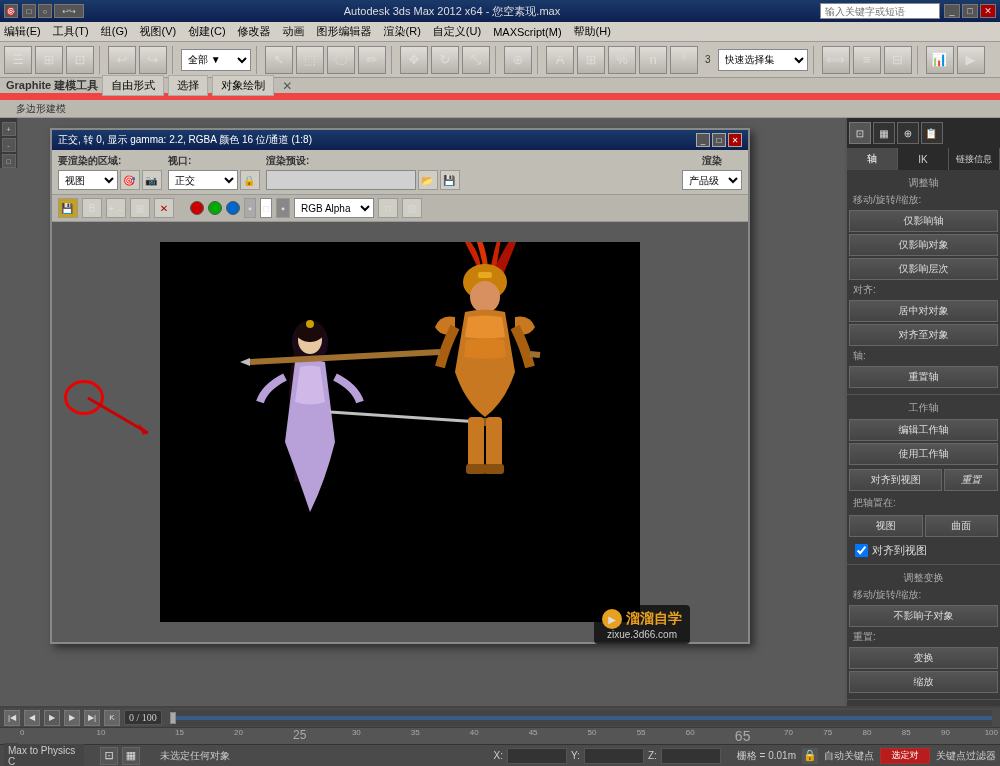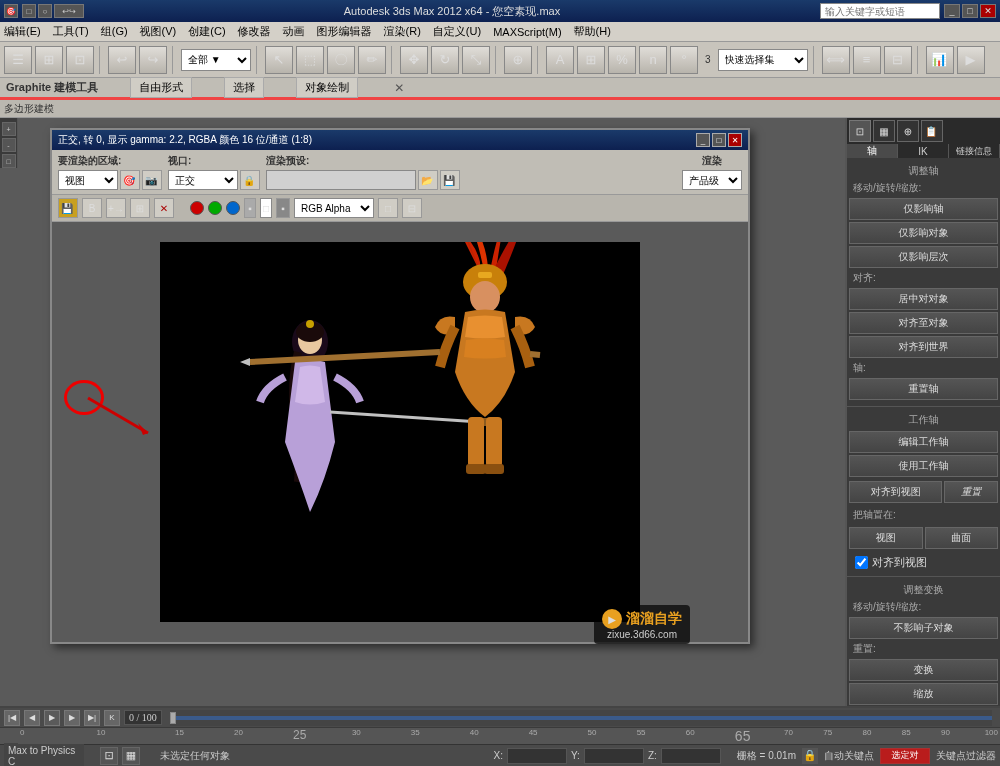--- a/index.html
+++ b/index.html
@@ -95,8 +95,8 @@
       display: flex;
       align-items: center;
       padding: 0 6px;
-      gap: 32px;
-      border-bottom: 3px solid #ef4444;
+      gap: 4px;
+      border-bottom: 7px solid #ef4444;
       font-size: 11px;
       color: #000;
     }

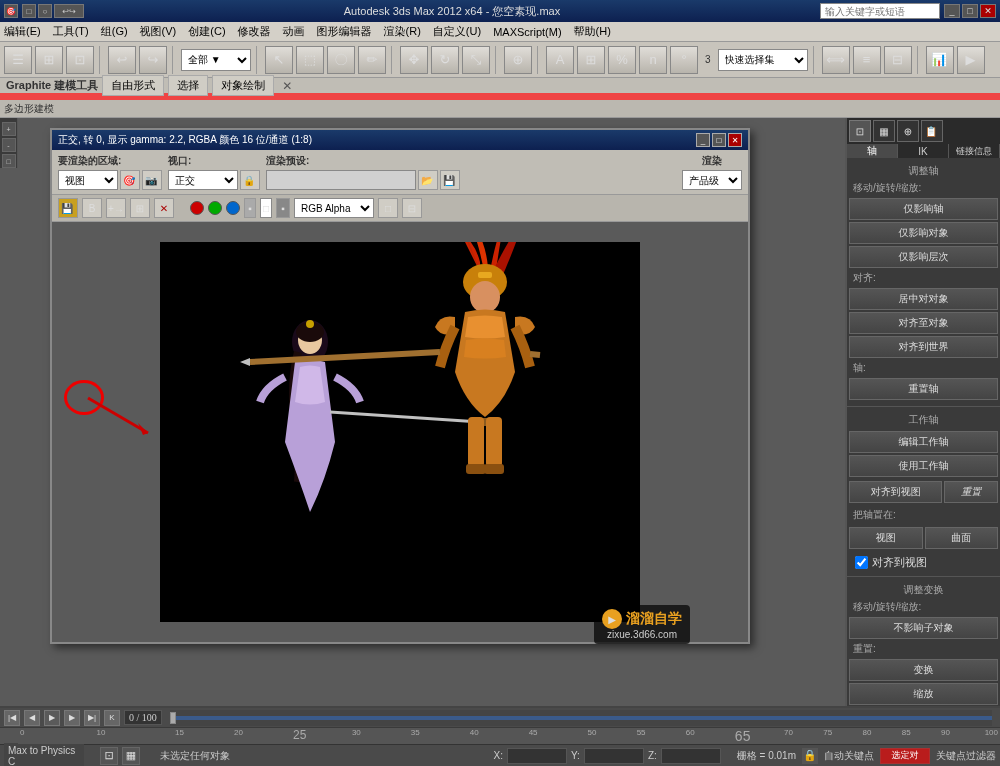--- a/index.html
+++ b/index.html
@@ -115,7 +115,7 @@
       height: 18px;
       display: flex;
       align-items: center;
-      padding: 0 4px;
+      padding: 0 16px;
       border-bottom: 1px solid #999;
       font-size: 10px;
       color: #000;

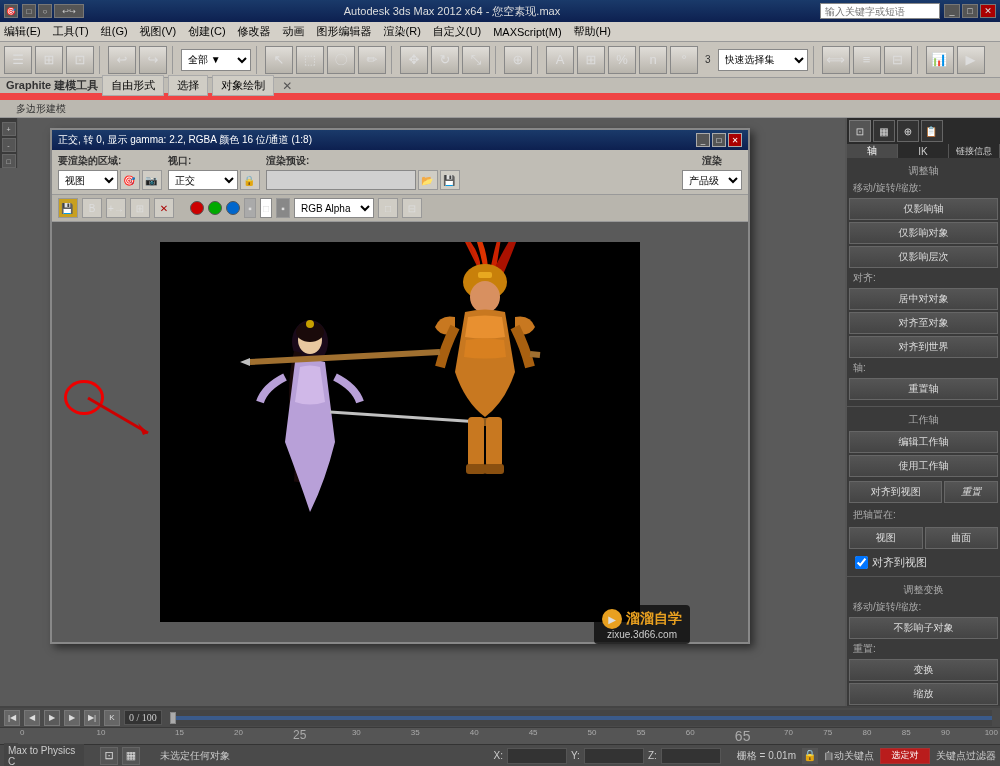--- a/index.html
+++ b/index.html
@@ -705,7 +705,6 @@
       <div class="rp-sub-title">对齐:</div>
       <button class="rp-btn">居中对对象</button>
       <button class="rp-btn">对齐至对象</button>
-      <button class="rp-btn">对齐到世界</button>
       <div class="rp-sub-title">轴:</div>
       <button class="rp-btn">重置轴</button>
     </div>

